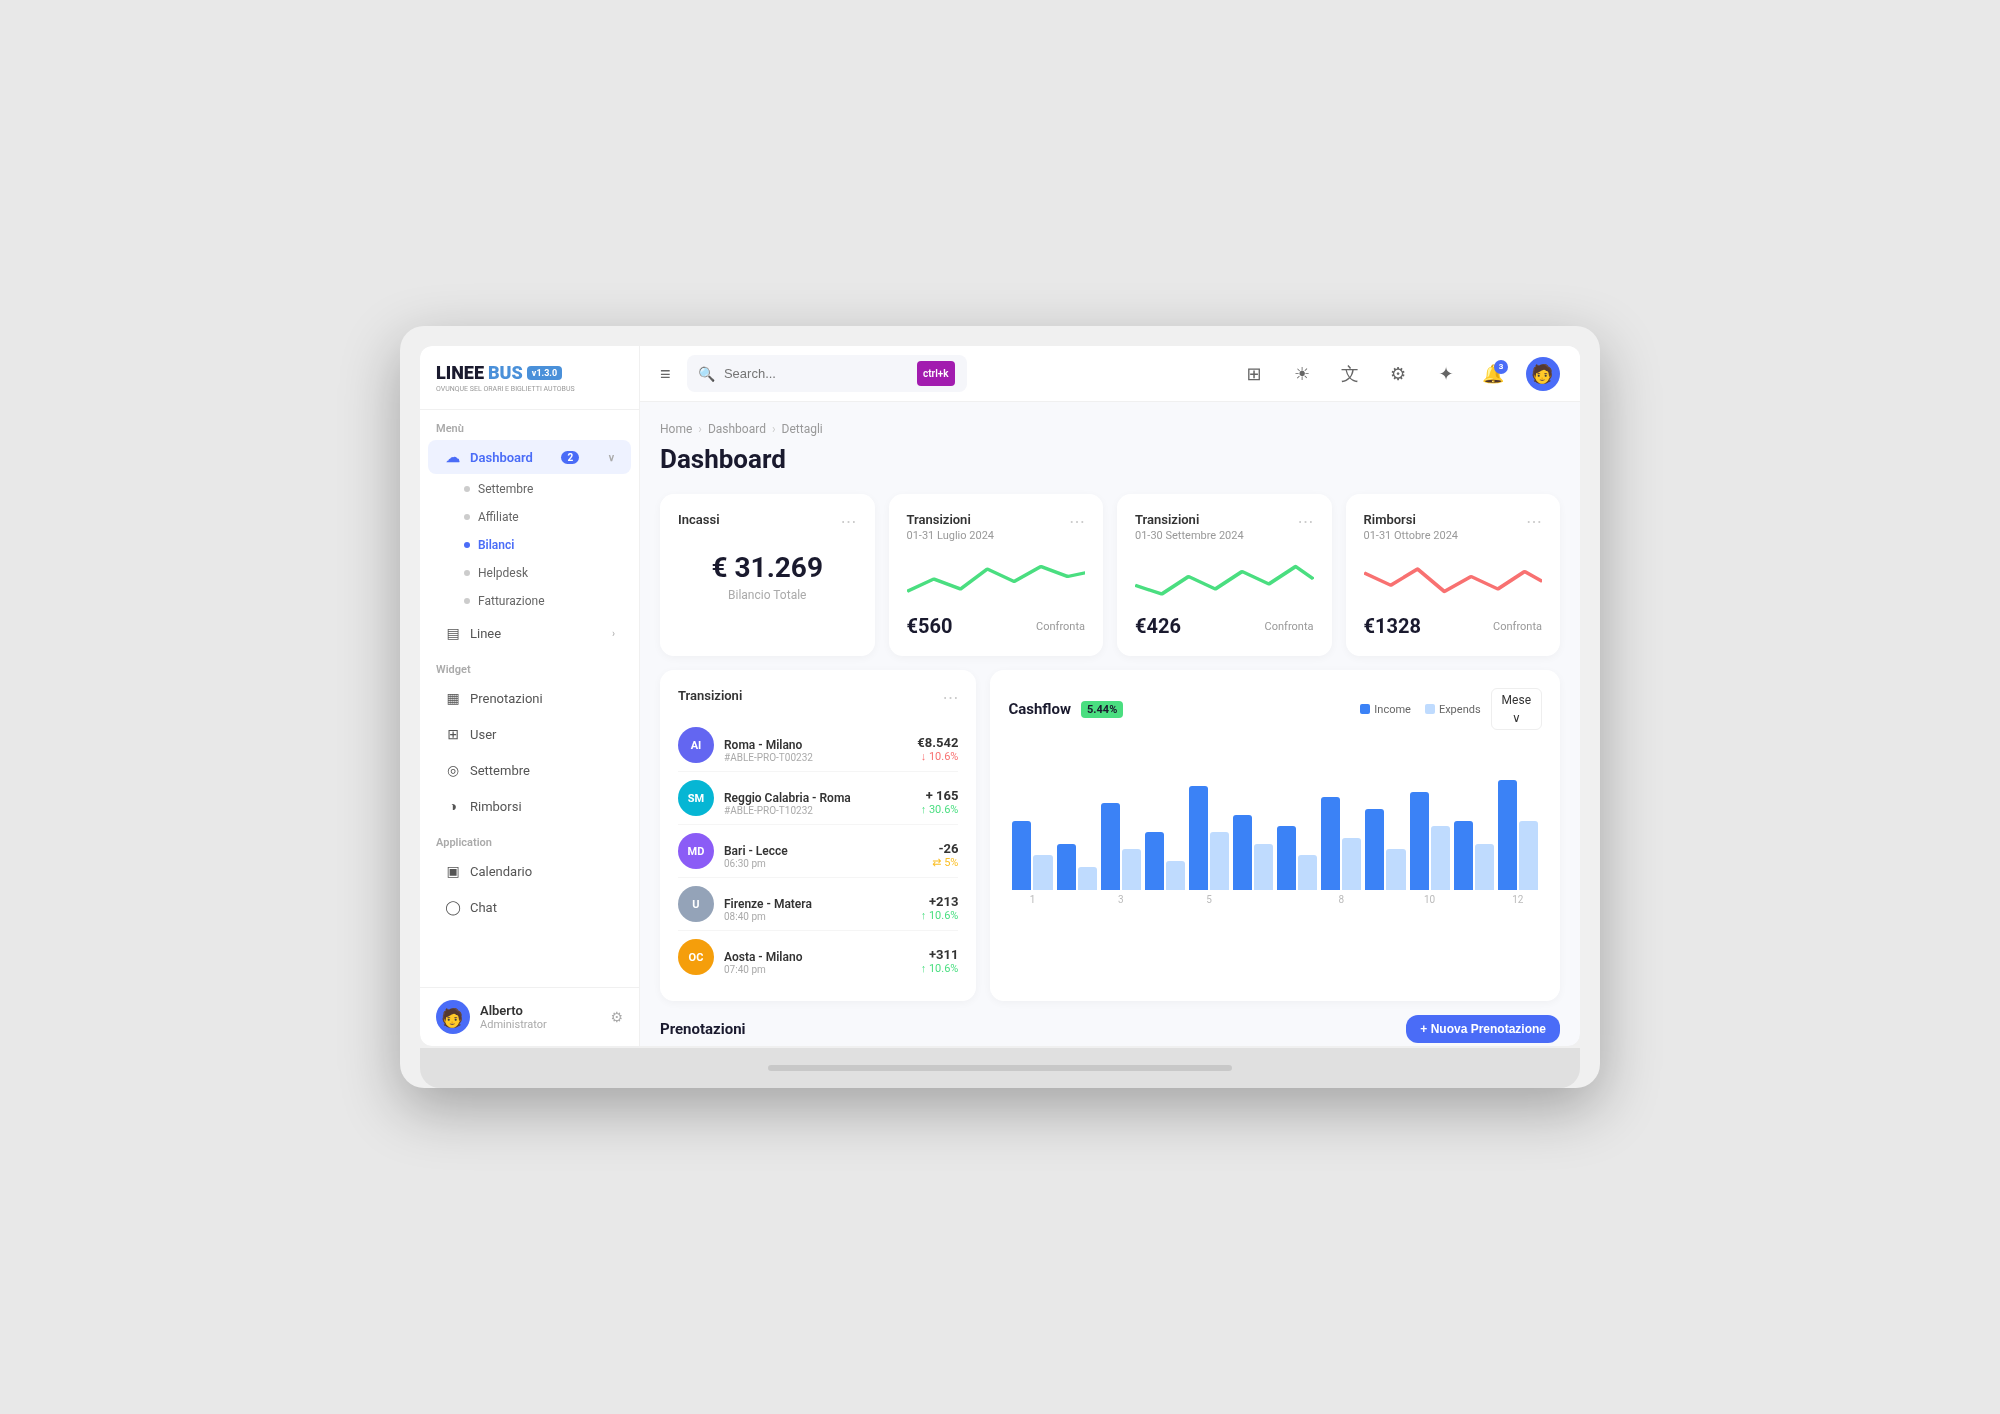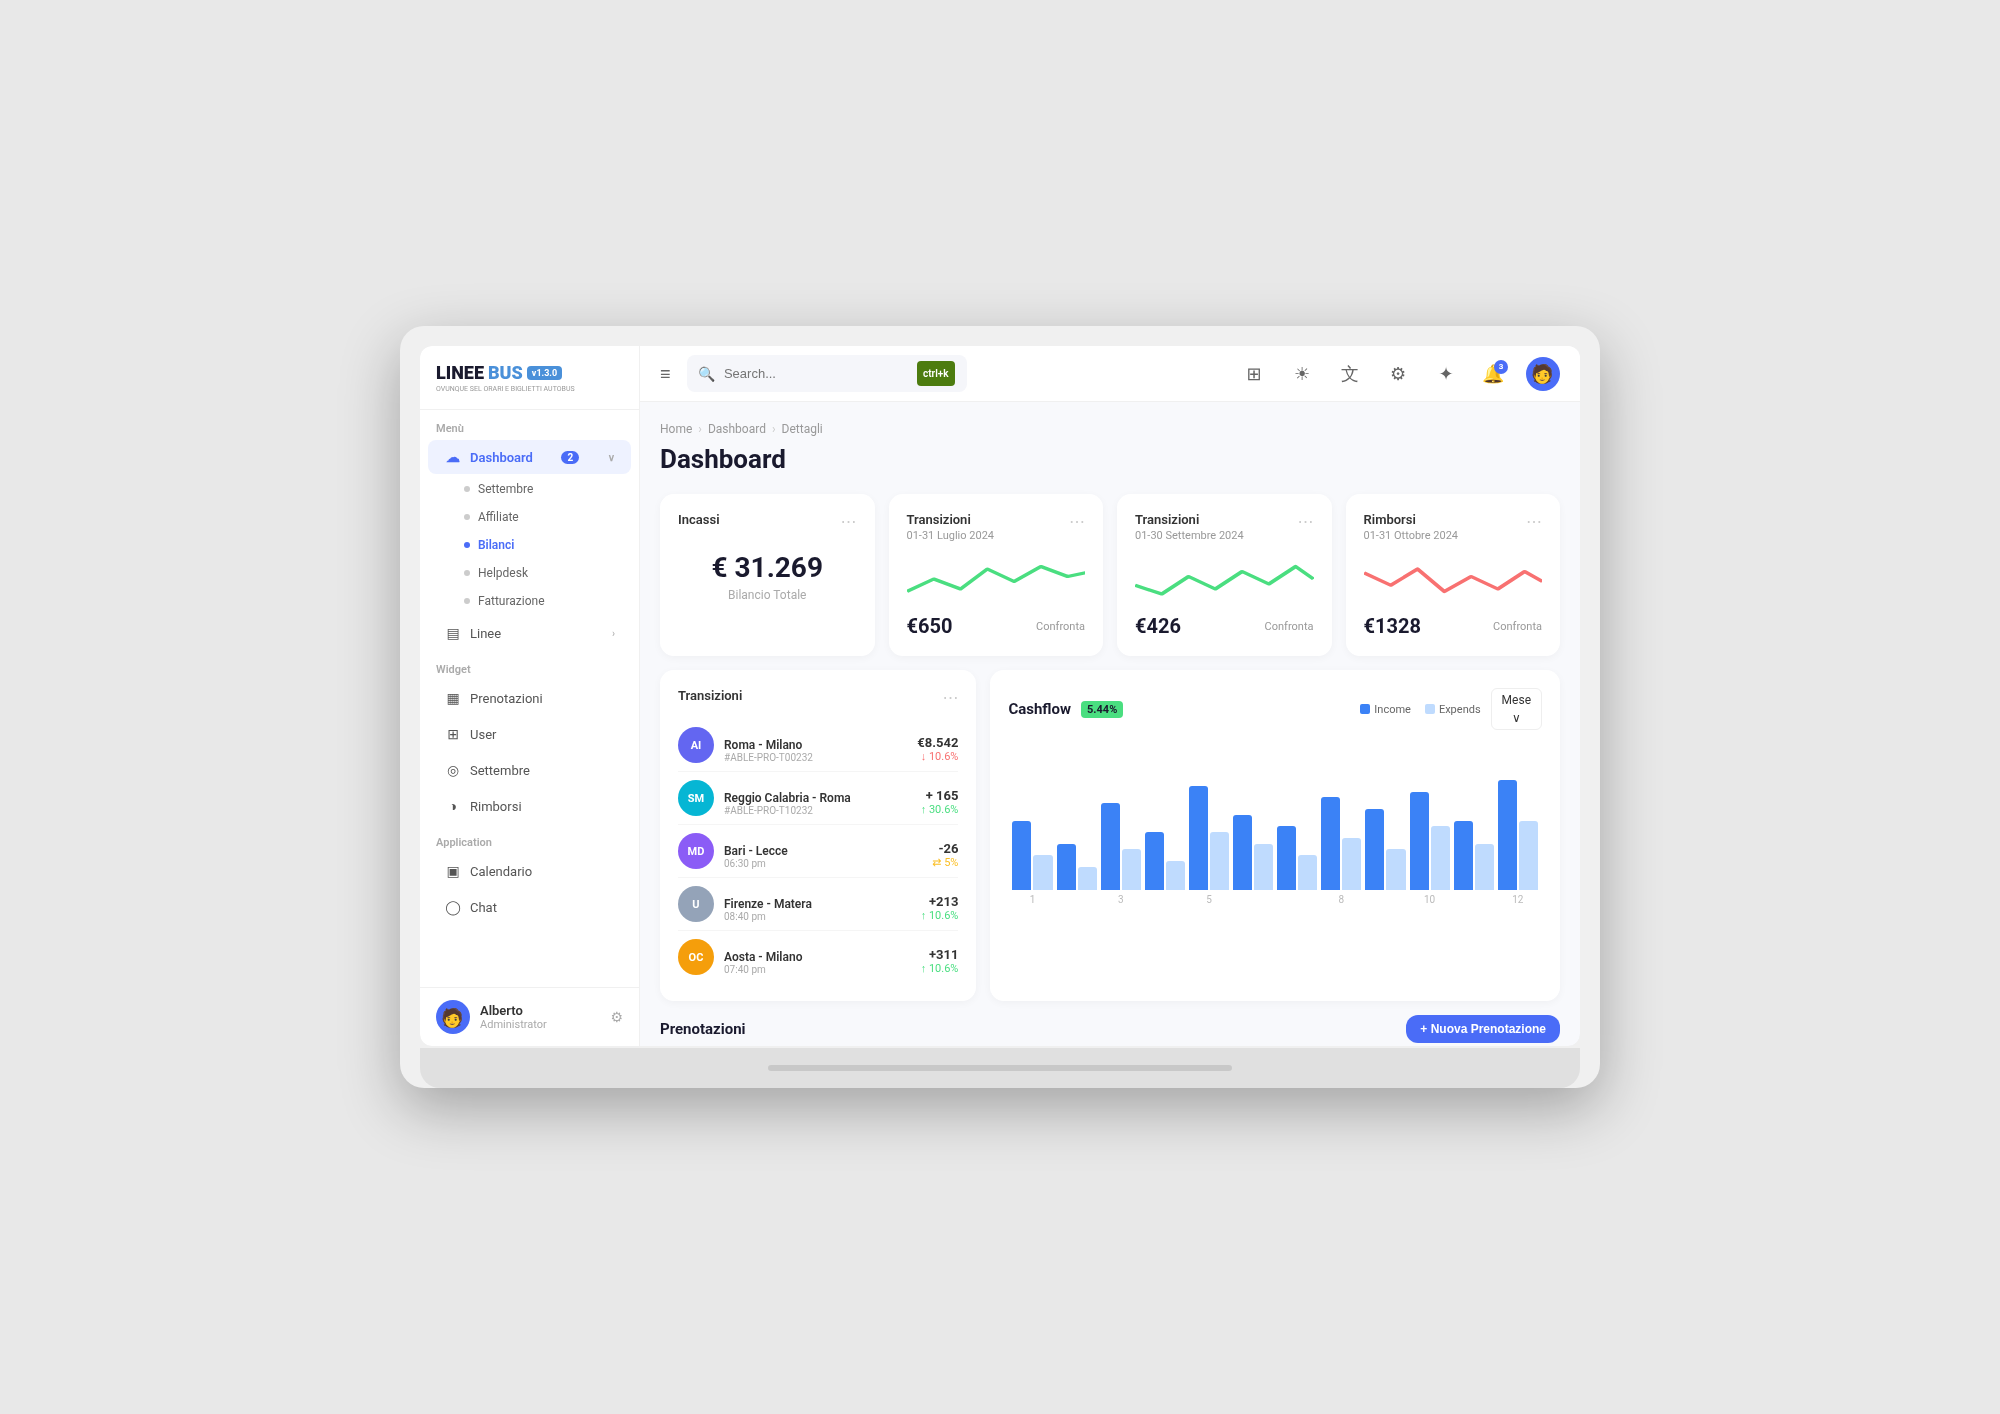--- a/index.html
+++ b/index.html
@@ -180,7 +180,7 @@
       width: 100%;
     }
     .search-shortcut {
-      background: #4d7c0f;
+      background: #a21caf;
       color: #fff;
       font-size: 10px;
       padding: 7px 6px;

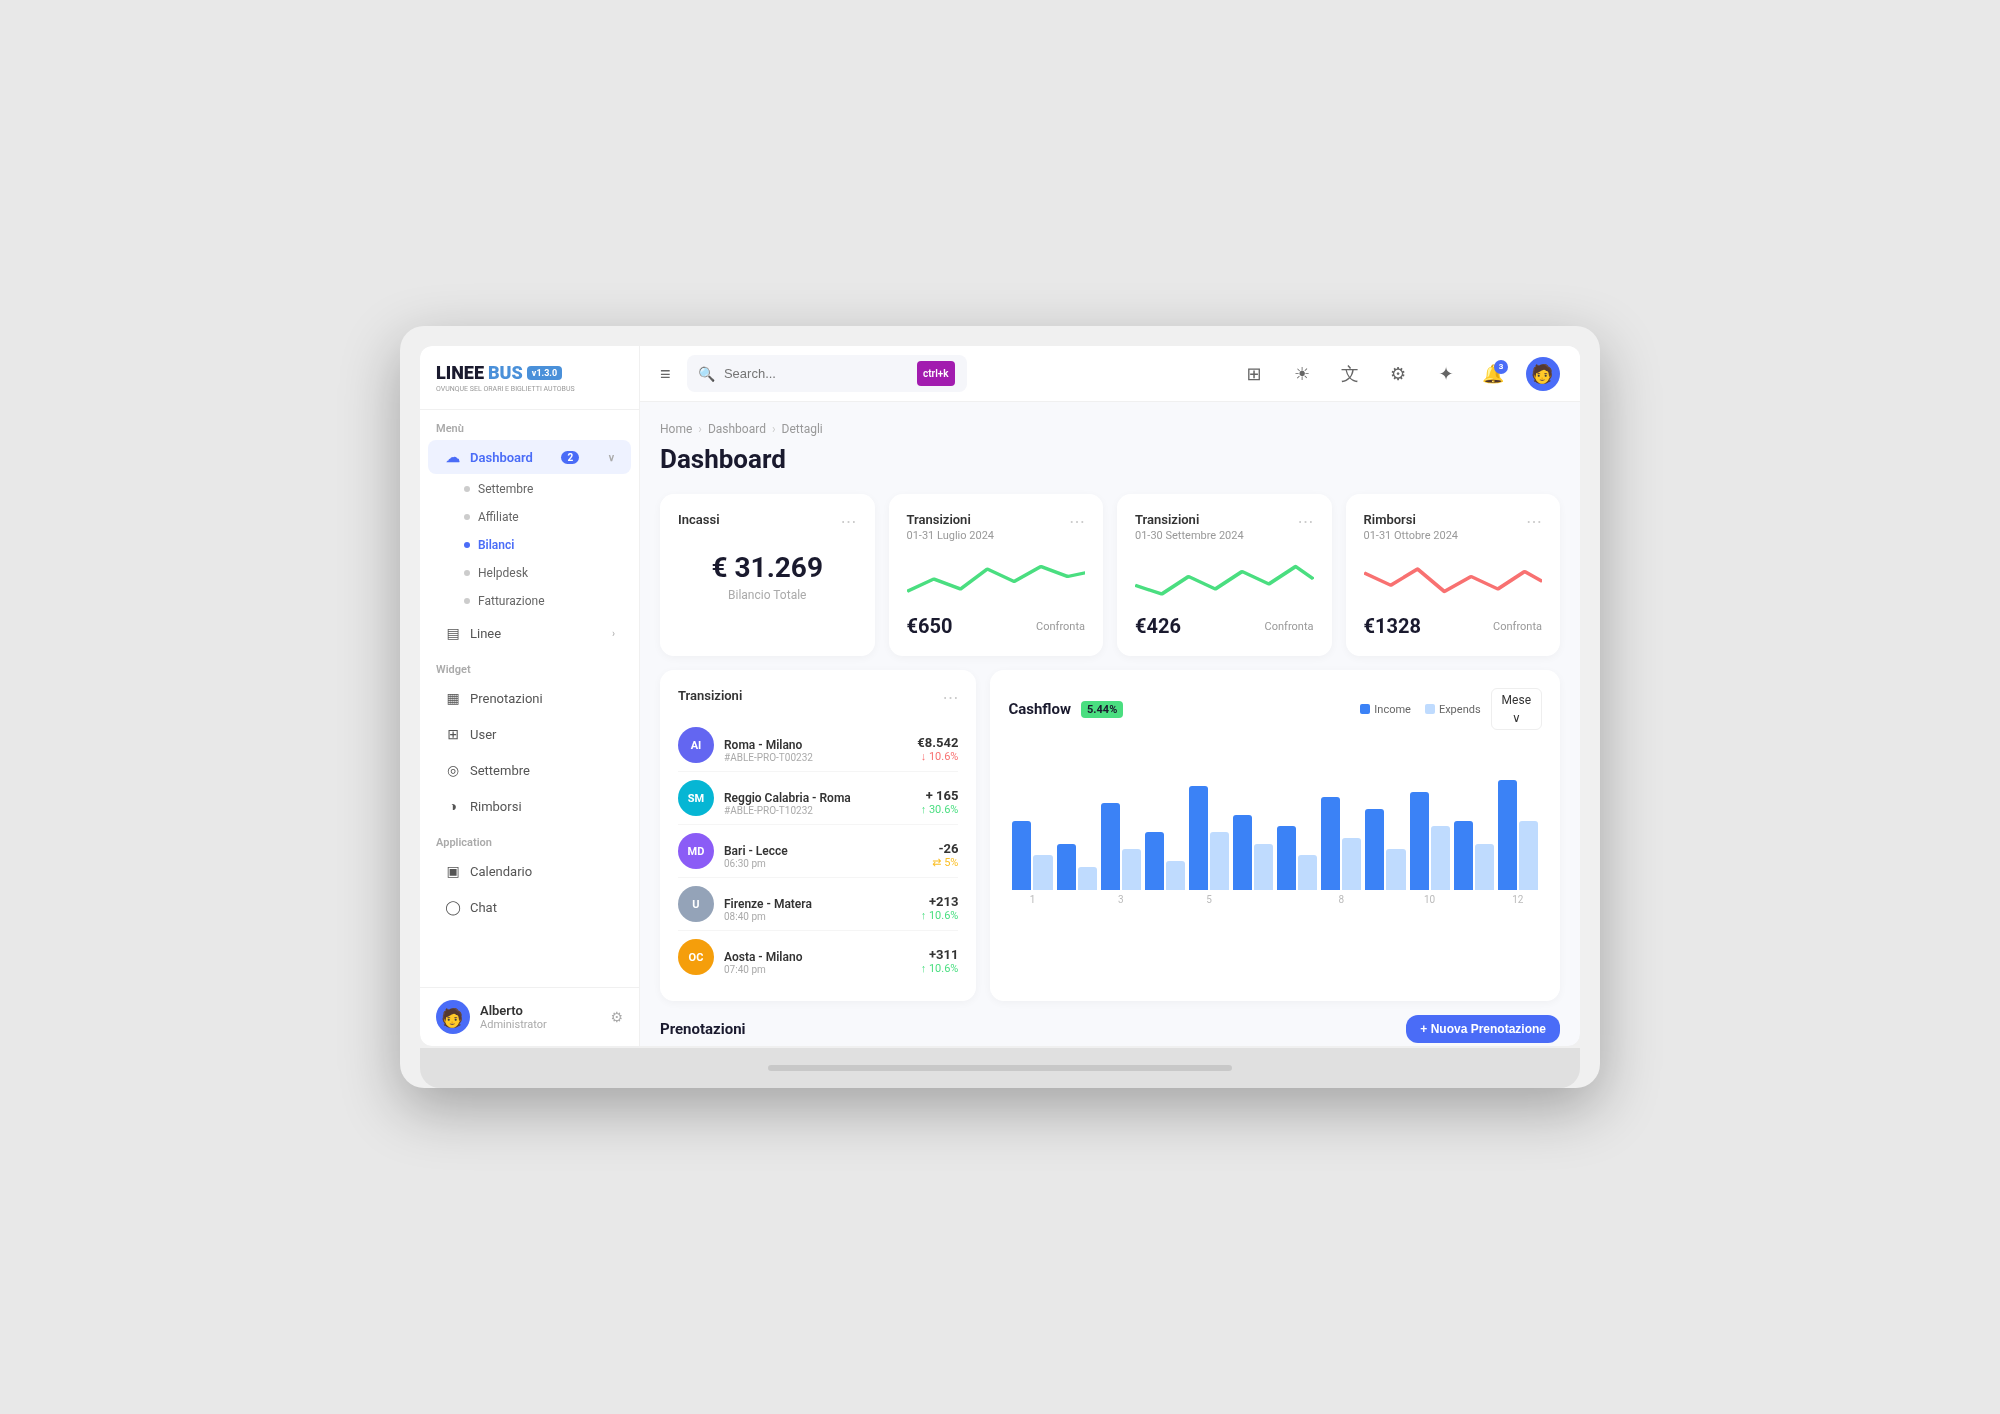--- a/index.html
+++ b/index.html
@@ -556,7 +556,7 @@
               </svg>
             </div>
             <div style="display:flex;justify-content:space-between;align-items:center">
-              <span class="card-value">€650</span>
+              <span class="card-value">€560</span>
               <span class="card-compare">Confronta</span>
             </div>
           </div>

